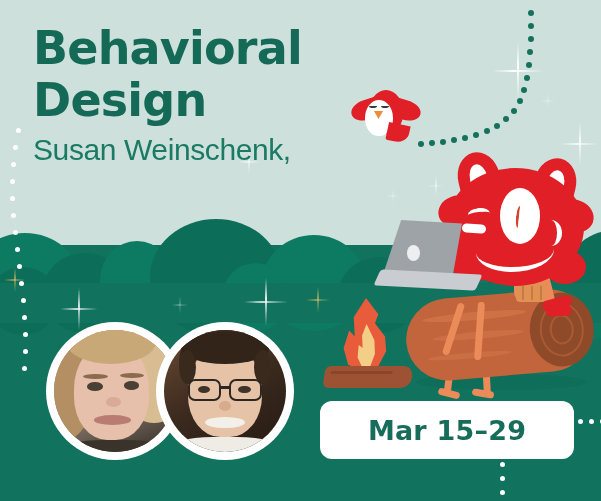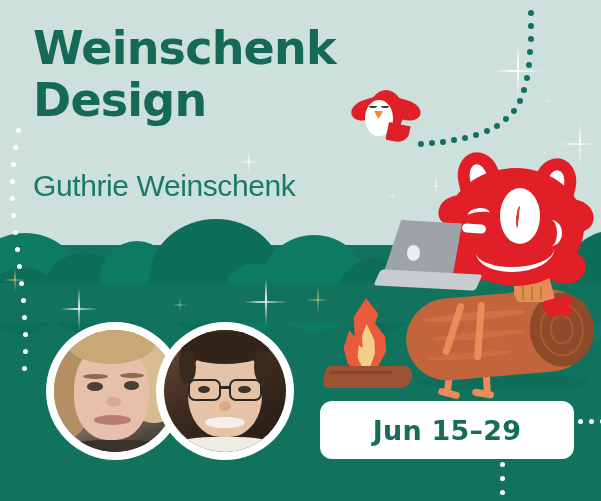--- a/index.html
+++ b/index.html
@@ -327,7 +327,7 @@
 
   <div class="textblock">
     <h1 class="title">
-      <span>Weinschenk Design</span><br>
+      <span>Behavioral Design</span><br>
     </h1>
     <p class="subtitle">
       <br>

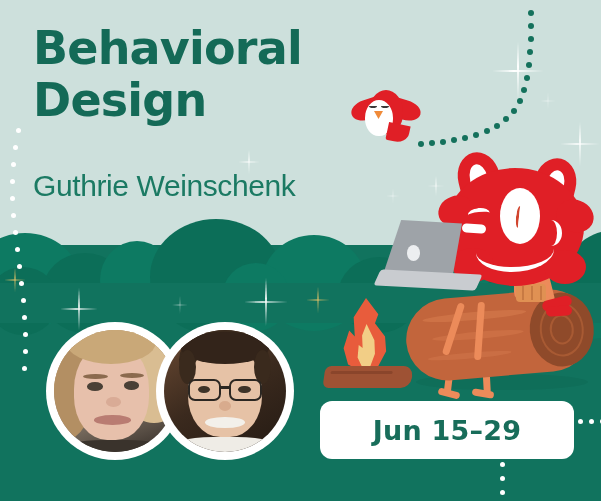--- a/index.html
+++ b/index.html
@@ -330,7 +330,7 @@
       <span>Behavioral Design</span><br>
     </h1>
     <p class="subtitle">
-      <br>
+      <span>Susan Weinschenk,</span><br>
       <span>Guthrie Weinschenk</span>
     </p>
   </div>

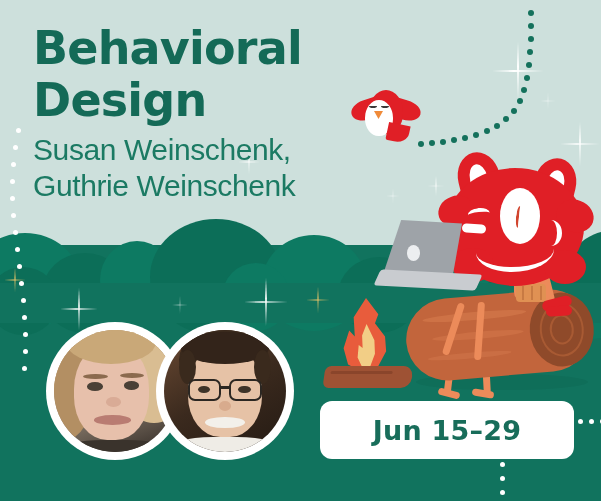--- a/index.html
+++ b/index.html
@@ -331,7 +331,6 @@
     </h1>
     <p class="subtitle">
       <span>Susan Weinschenk,</span><br>
-      <span>Guthrie Weinschenk</span>
     </p>
   </div>
 

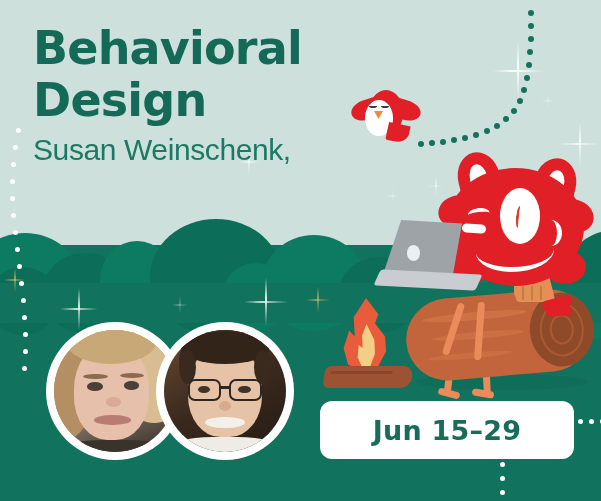--- a/index.html
+++ b/index.html
@@ -380,7 +380,7 @@
   </div>
 
   <div class="badge">
-    <span>Jun 15–29</span>
+    <span>Mar 15–29</span>
   </div>
 
 </div>

